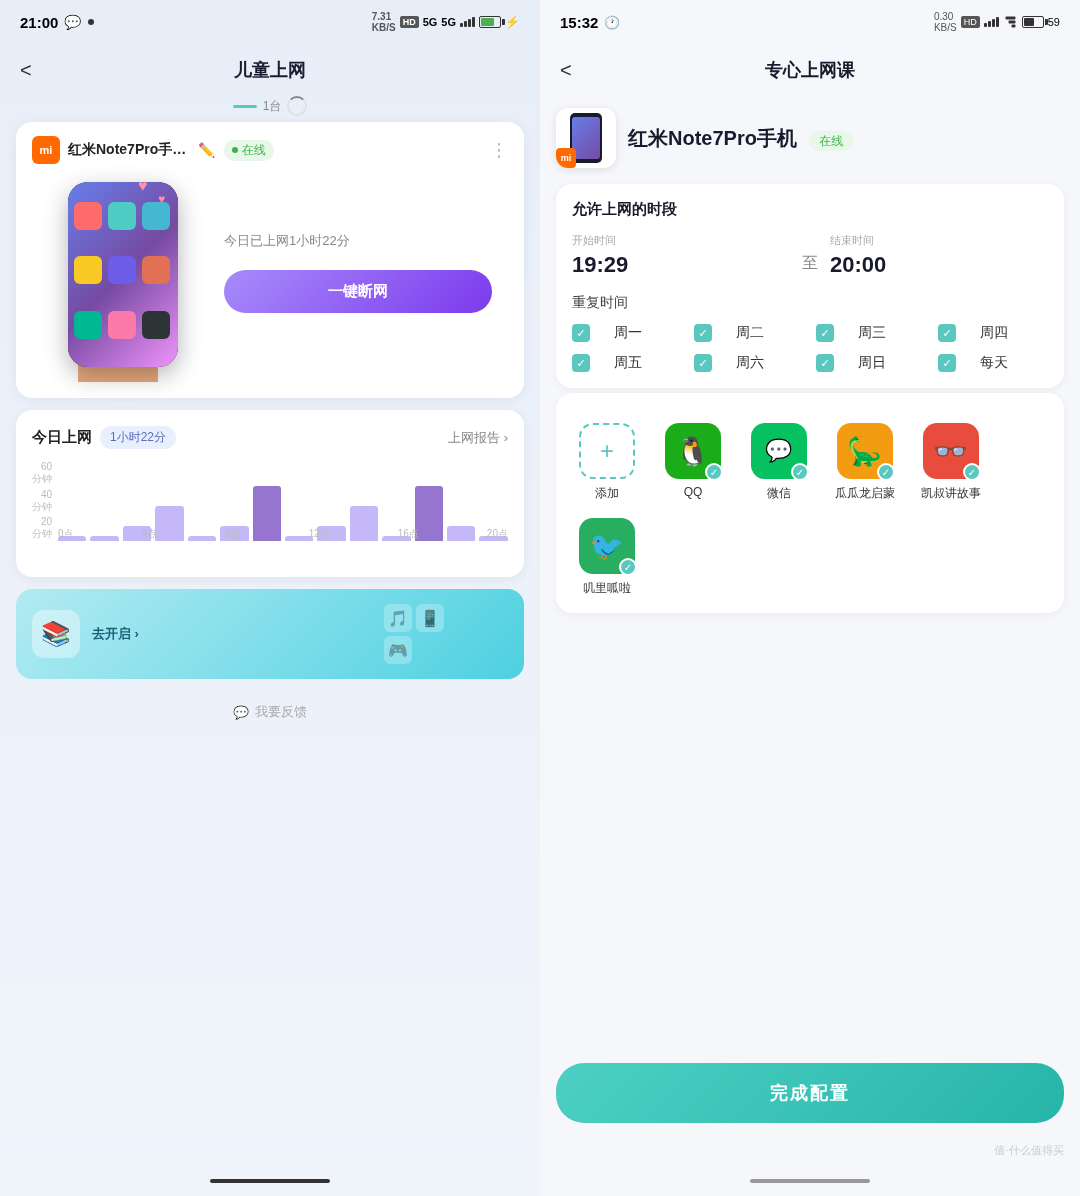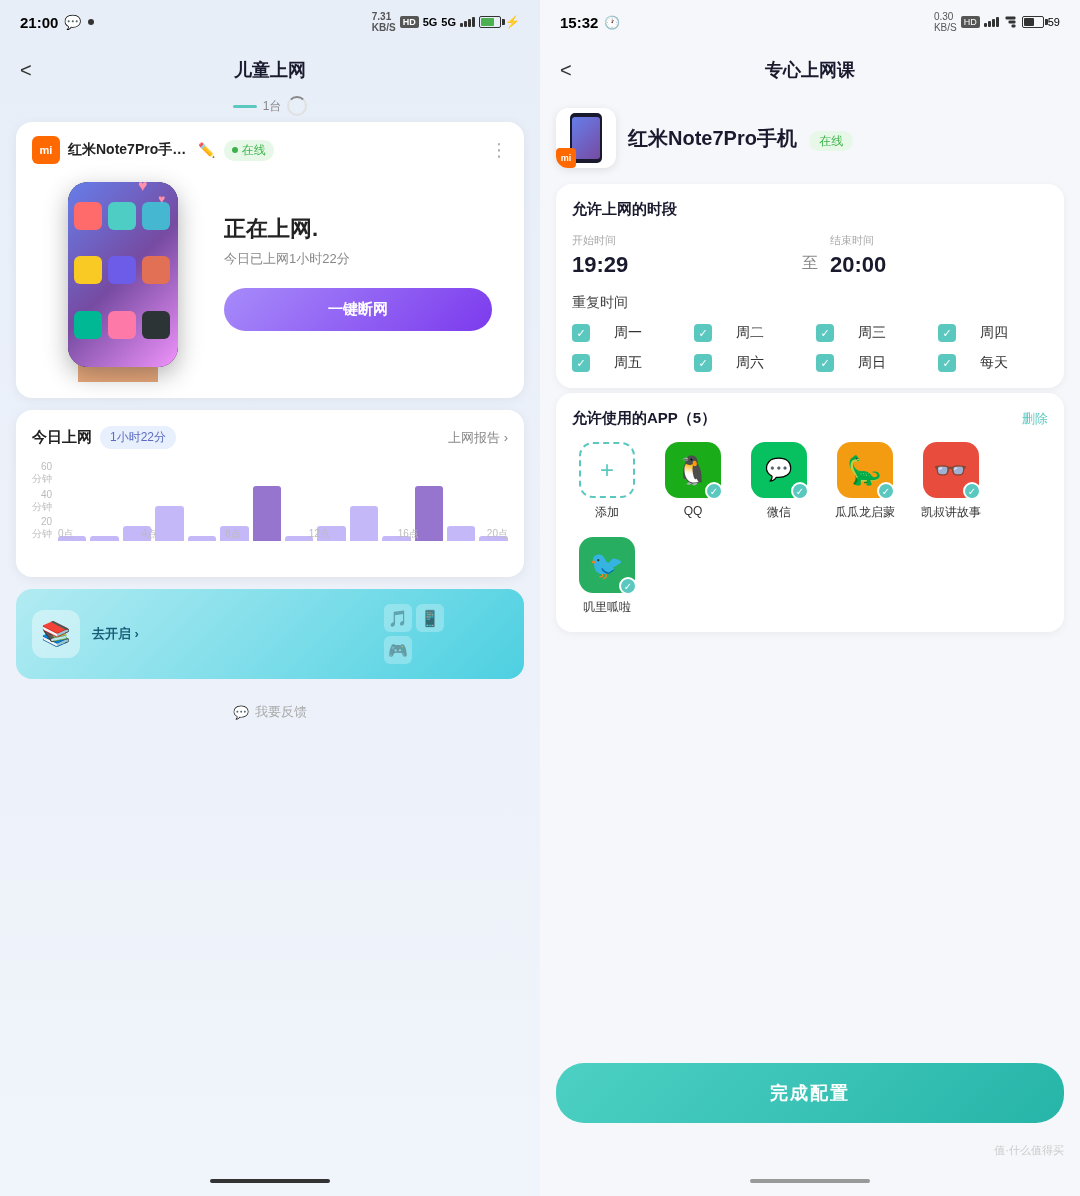--- a/index.html
+++ b/index.html
@@ -750,7 +750,6 @@
         <div class="heart-2">♥</div>
       </div>
       <div class="online-text-area">
-        <div class="online-title">正在上网.</div>
         <div class="online-subtitle">今日已上网1小时22分</div>
         <button class="disconnect-btn">一键断网</button>
       </div>

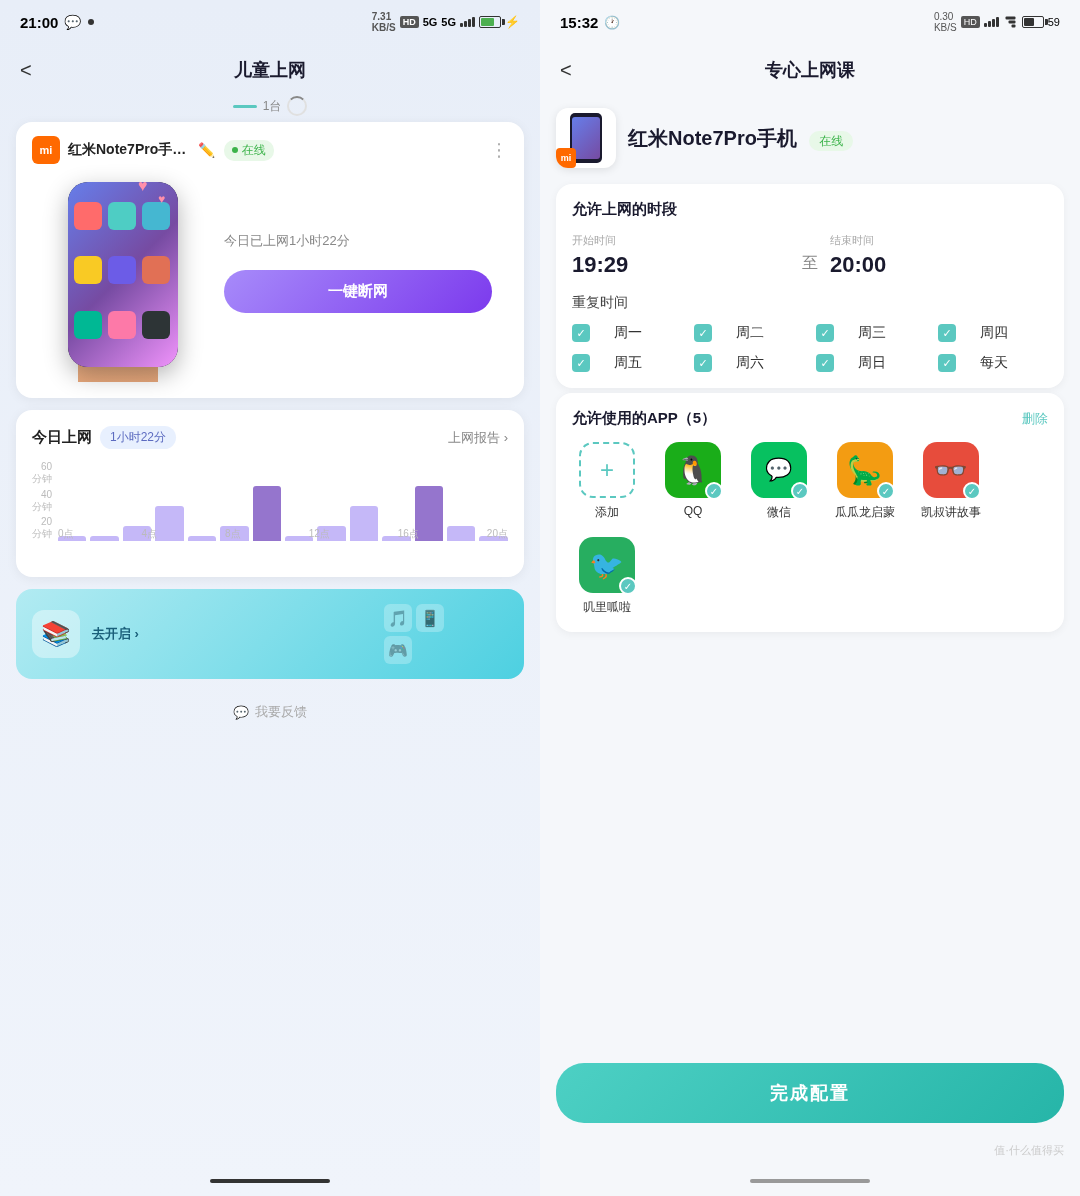--- a/index.html
+++ b/index.html
@@ -924,10 +924,6 @@
     </div>
 
     <div class="section-card">
-      <div class="apps-header">
-        <span class="section-title" style="margin-bottom:0;">允许使用的APP（5）</span>
-        <span class="delete-btn">删除</span>
-      </div>
       <div class="apps-grid" style="margin-top:14px;">
 
         <div class="app-item">

